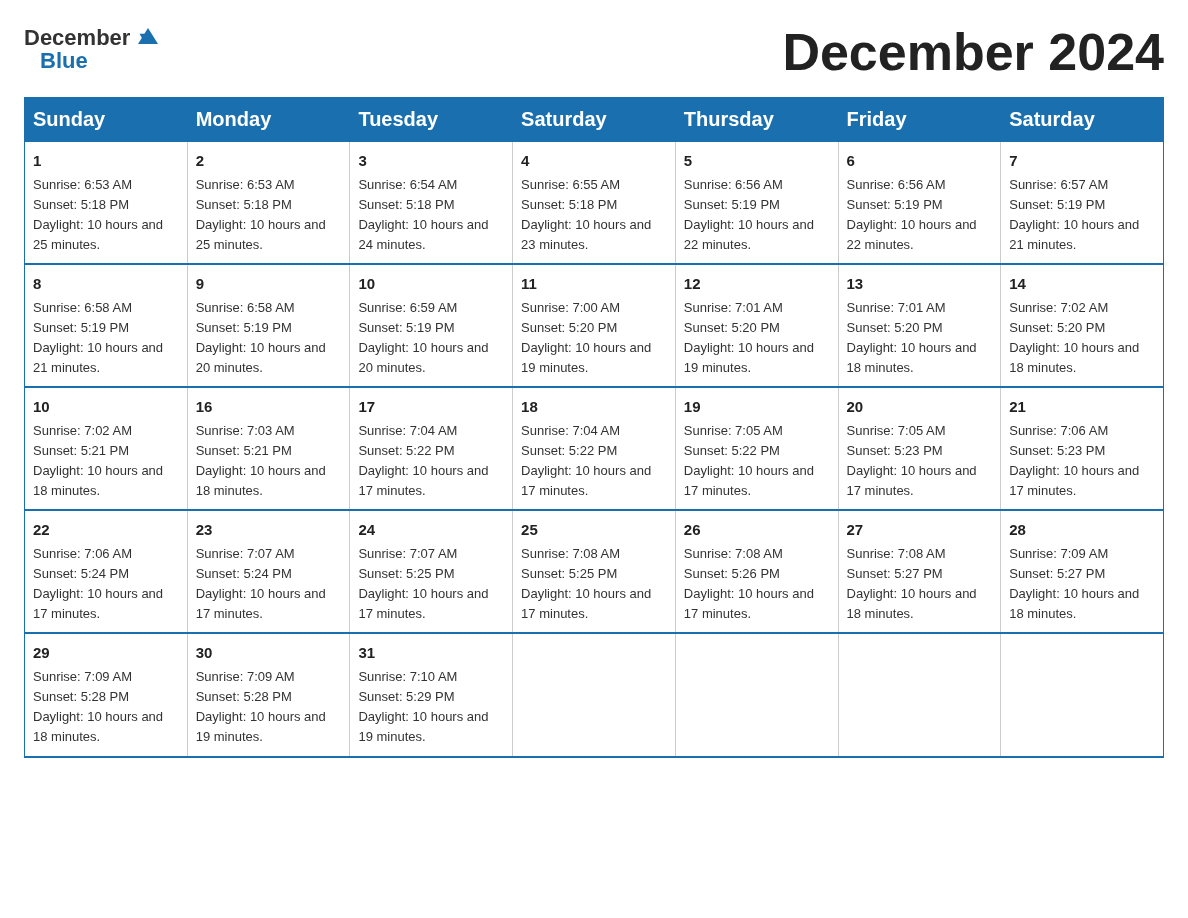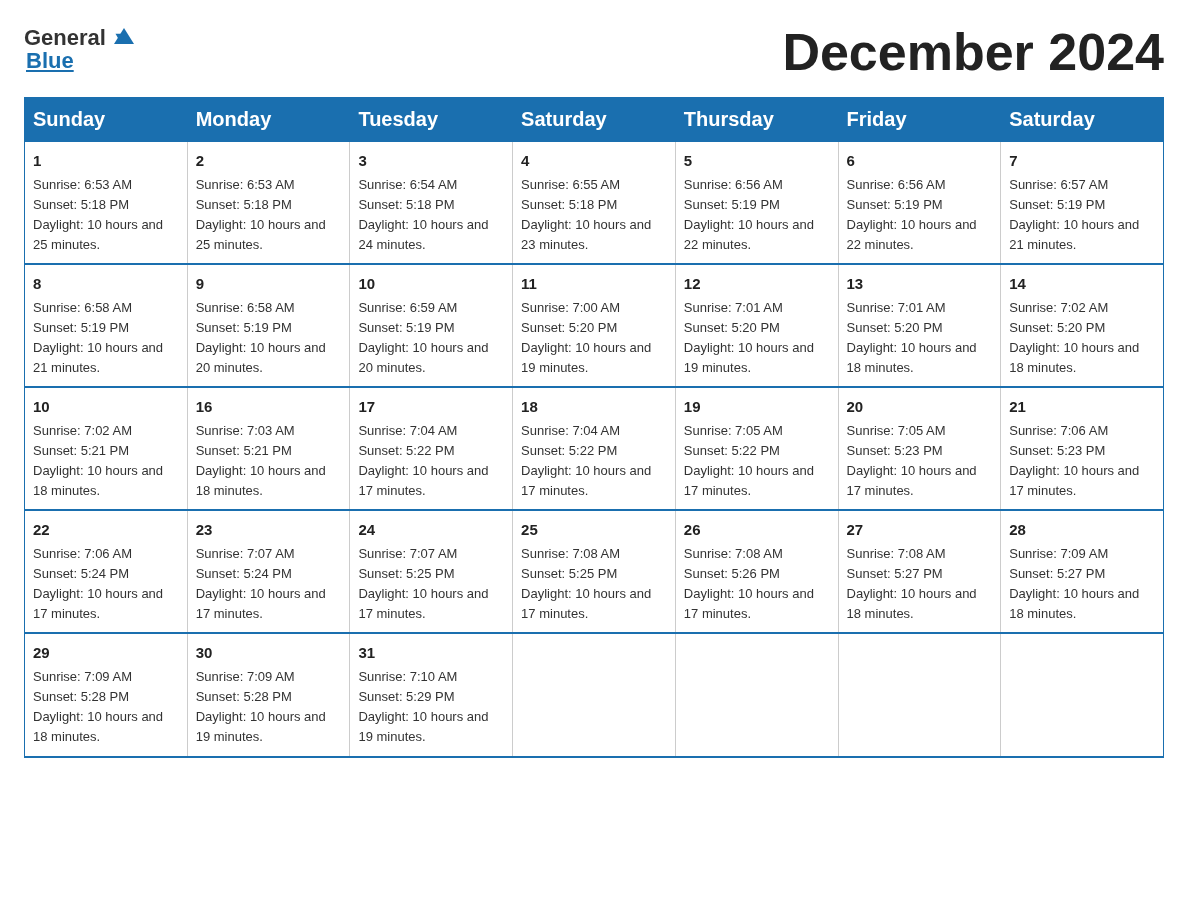--- a/index.html
+++ b/index.html
@@ -104,7 +104,7 @@
   <div class="logo">
     <div style="display:flex;flex-direction:column;align-items:flex-start;">
       <div style="display:flex;align-items:center;">
-        <span class="logo-text-general">General</span>
+        <span class="logo-text-general">December</span>
         <svg width="30" height="30" viewBox="0 0 30 30" style="margin-left:3px;margin-top:-2px;">
           <polygon points="5,22 15,6 25,22" fill="#1a6faf"></polygon>
           <polygon points="15,14 22,26 30,14" fill="#1a6faf" transform="translate(-4,2) scale(0.7)"></polygon>

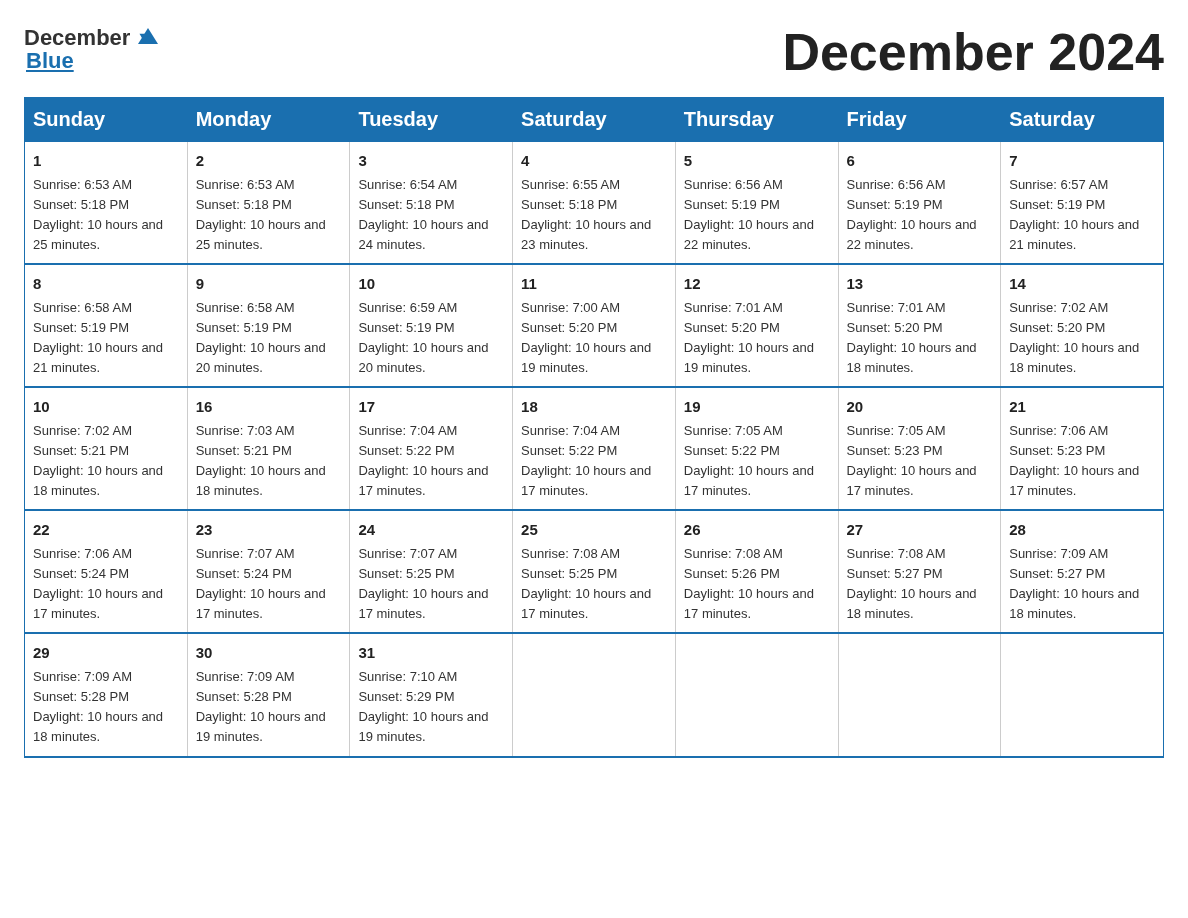--- a/index.html
+++ b/index.html
@@ -110,7 +110,7 @@
           <polygon points="15,14 22,26 30,14" fill="#1a6faf" transform="translate(-4,2) scale(0.7)"></polygon>
         </svg>
       </div>
-      <span class="logo-text-blue" style="margin-top:-4px;margin-left:2px;text-decoration:underline;">Blue</span>
+      <span class="logo-text-blue" style="margin-top:-4px;margin-left:16px;">Blue</span>
     </div>
   </div>
   <div class="title-block">

